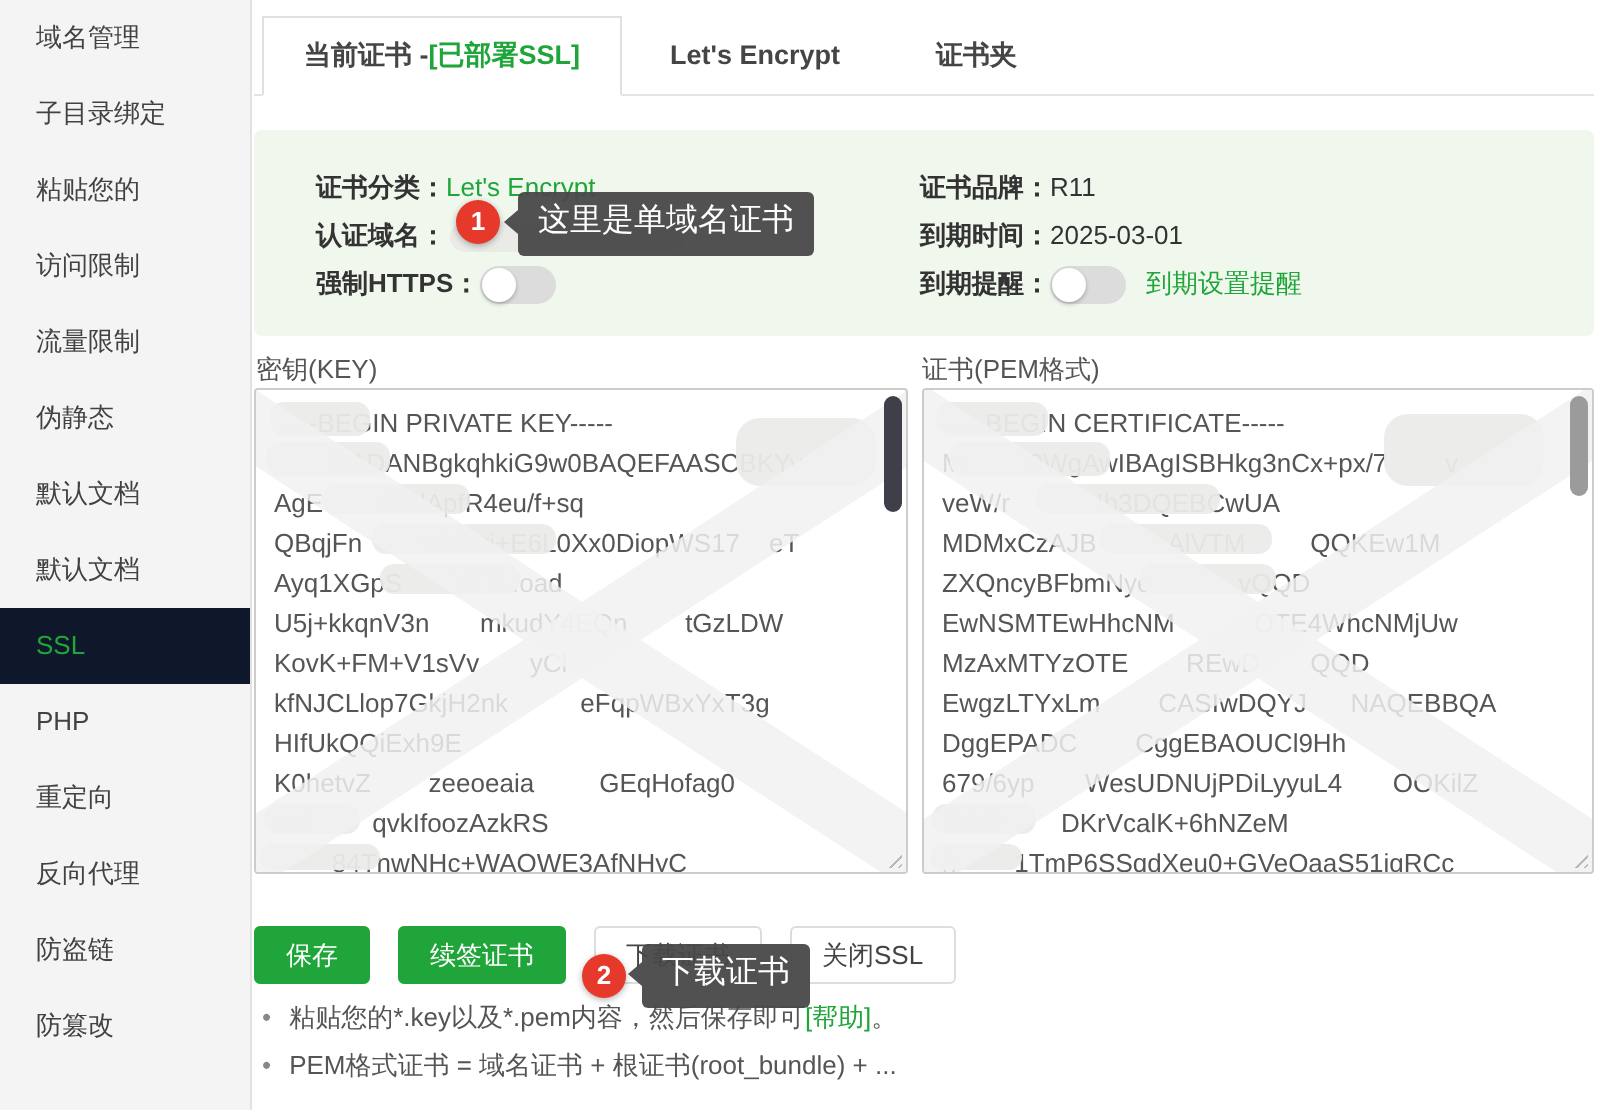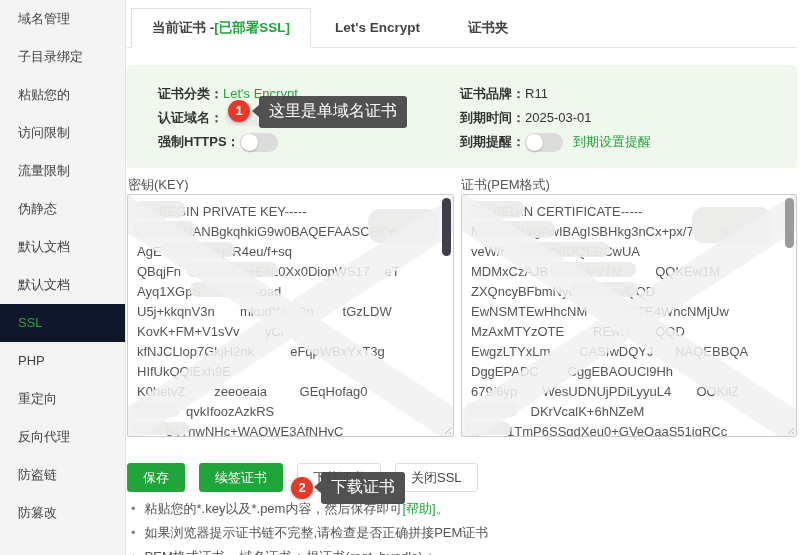--- a/index.html
+++ b/index.html
@@ -198,7 +198,6 @@
 
   <div class="notes">
     <div class="note"><span>粘贴您的*.key以及*.pem内容，然后保存即可</span><span class="green-link">[帮助]</span><span>。</span></div>
-    <div class="note"><span>如果浏览器提示证书链不完整,请检查是否正确拼接PEM证书</span></div>
     <div class="note"><span>PEM格式证书 = 域名证书 + 根证书(root_bundle) + ...</span></div>
   </div>
 </div>

